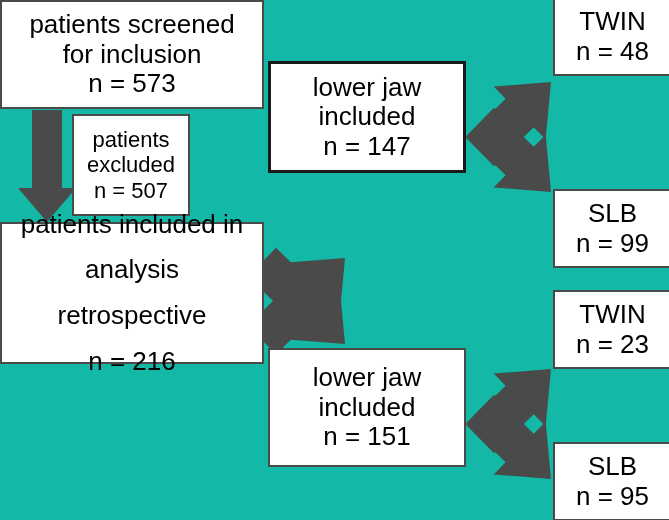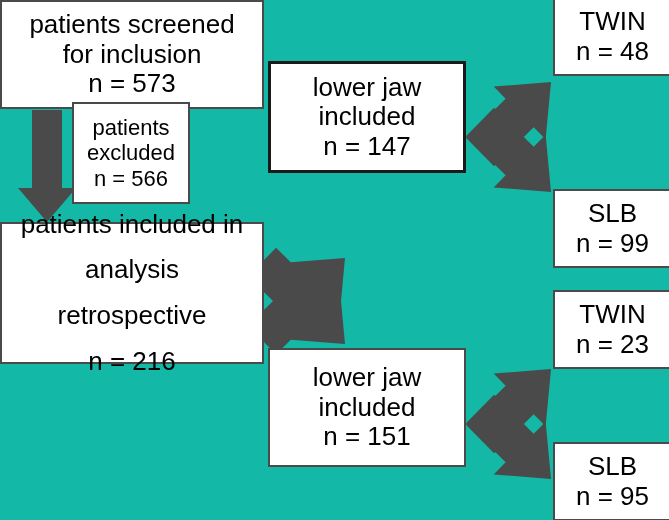--- a/index.html
+++ b/index.html
@@ -46,7 +46,7 @@
 
   
   #node-screened   { left: 0px;   top: 0px;   width: 264px; height: 109px; font-size: 26px; }
-  #node-excluded   { left: 72px;  top: 102px; width: 118px; height: 102px; font-size: 22px; }
+  #node-excluded   { left: 72px;  top: 114px; width: 118px; height: 102px; font-size: 22px; }
   #node-included   { left: 0px;   top: 222px; width: 264px; height: 142px; font-size: 26px; gap: 16px; }
   #node-upper      { left: 268px; top: 61px;  width: 198px; height: 112px; font-size: 26px; }
   #node-lower      { left: 268px; top: 348px; width: 198px; height: 119px; font-size: 26px; }

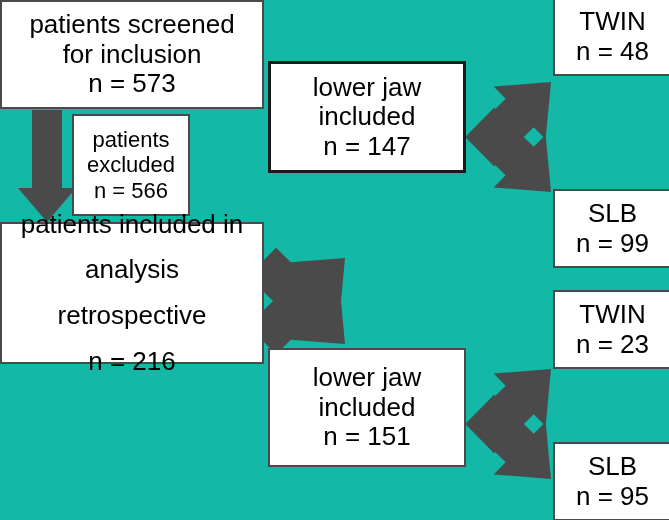--- a/index.html
+++ b/index.html
@@ -79,7 +79,7 @@
   <div class="node-box" id="node-excluded">
     <span class="node-line">patients</span>
     <span class="node-line">excluded</span>
-    <span class="node-line">n = 566</span>
+    <span class="node-line">n = 507</span>
   </div>
 
   <div class="node-box" id="node-included">

